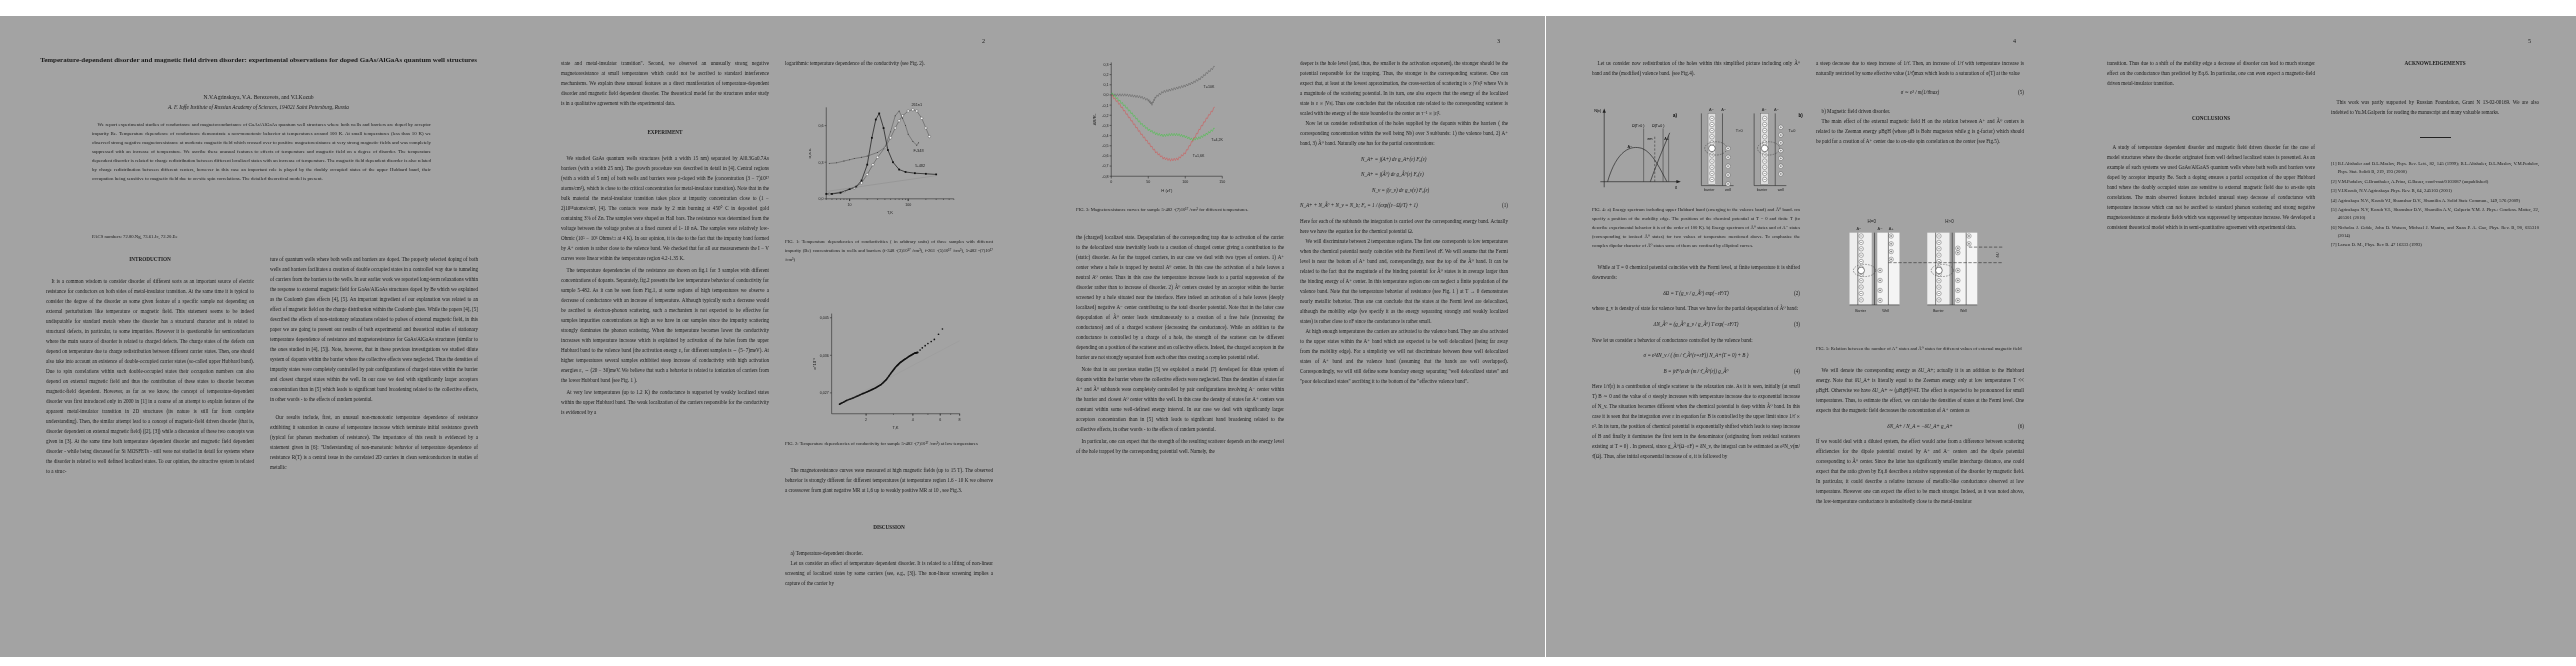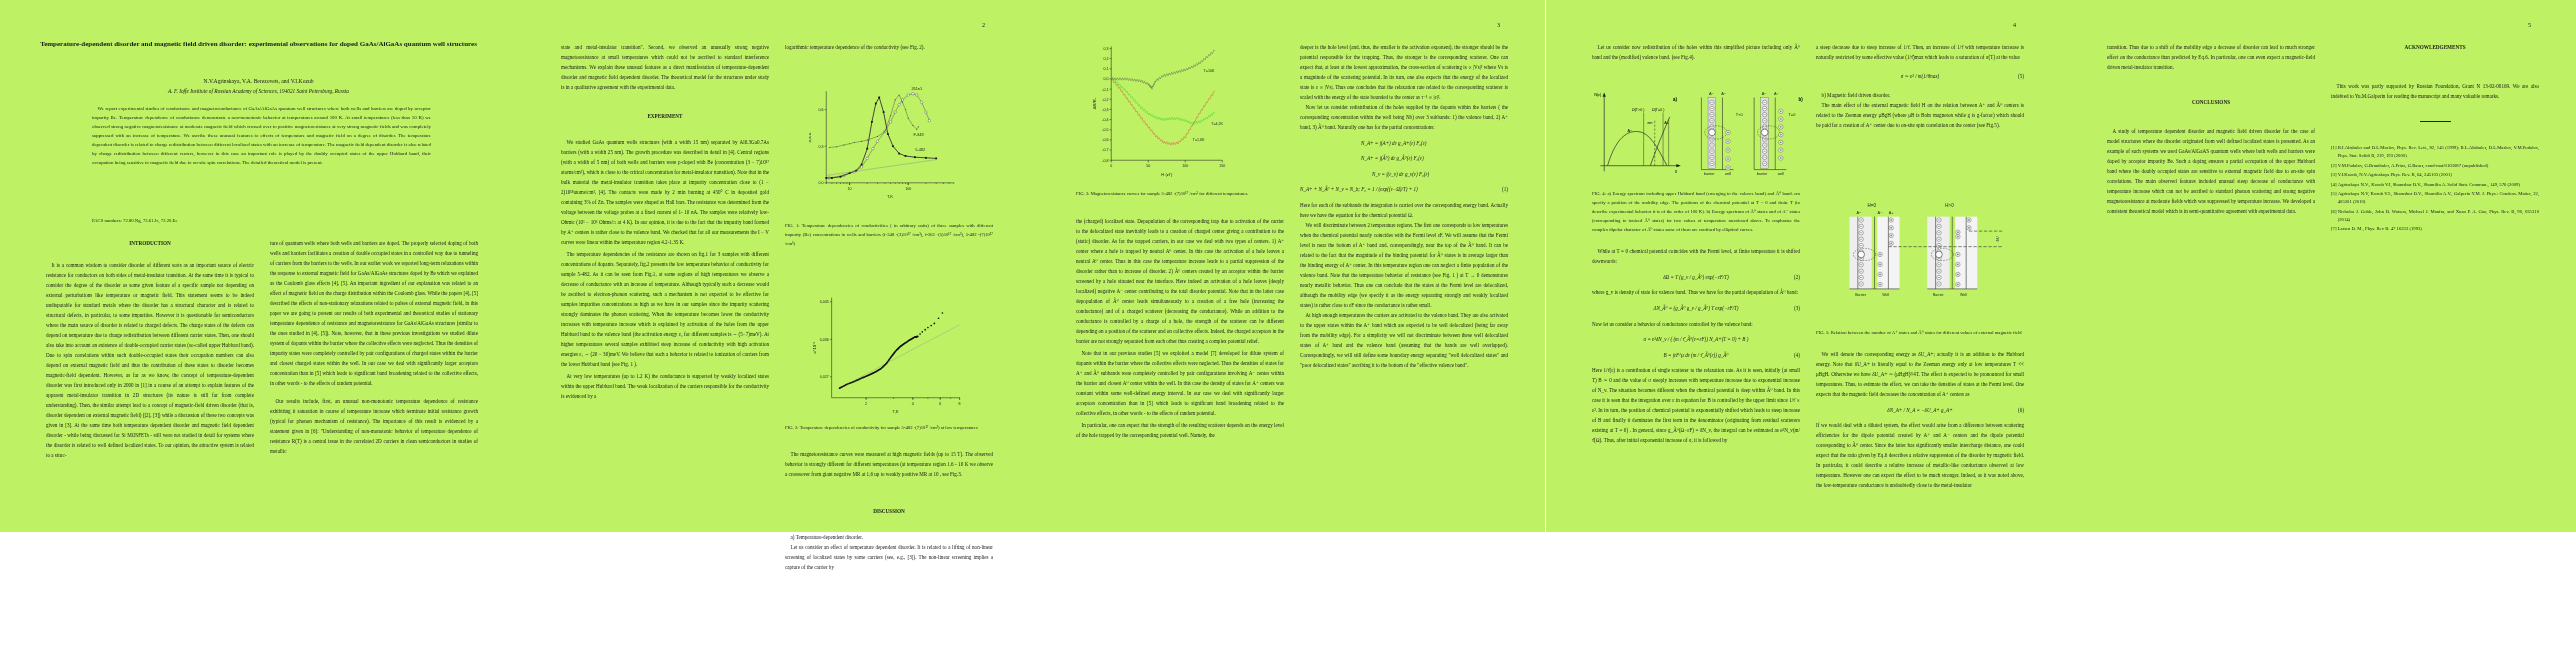--- a/index.html
+++ b/index.html
@@ -4,7 +4,7 @@
 <style>
   html,body{margin:0;padding:0;background:#fff;}
   body{width:2576px;height:667px;position:relative;overflow:hidden;font-family:"Liberation Serif","DejaVu Serif",serif;color:#1a1a1a;}
-  .page{position:absolute;top:0;width:515px;height:532px;background:#bef264;}
+  .page{position:absolute;top:16px;width:515px;height:641px;background:#a3a3a3;}
   .pnum{position:absolute;top:22px;right:45px;font-size:6.1px;}
   .col{position:absolute;width:116px;font-size:5.1px;line-height:10px;text-align:justify;hyphens:auto;}
   .col p{margin:0;text-indent:5.6px;}

